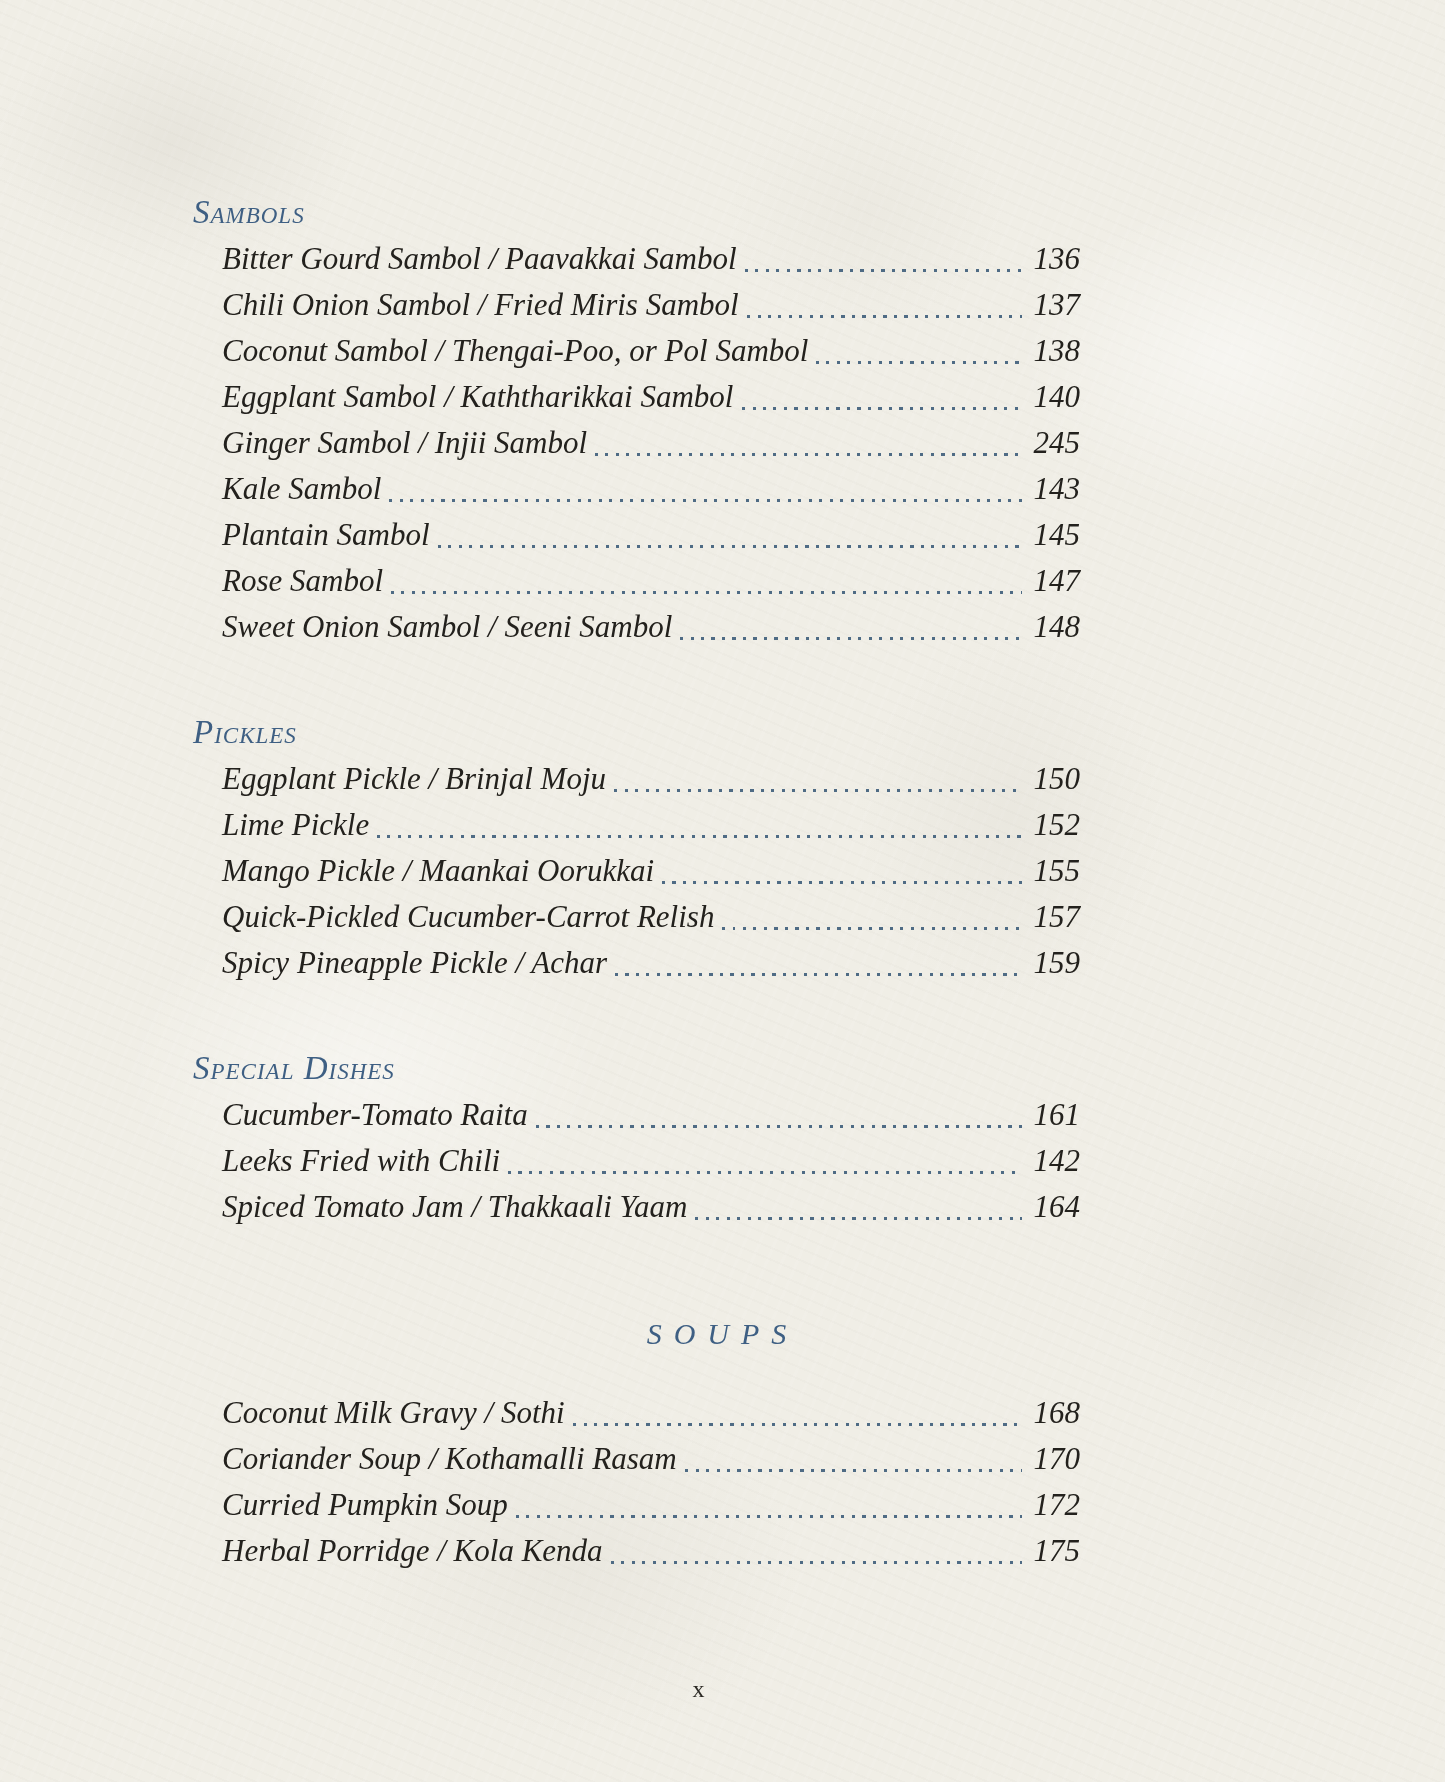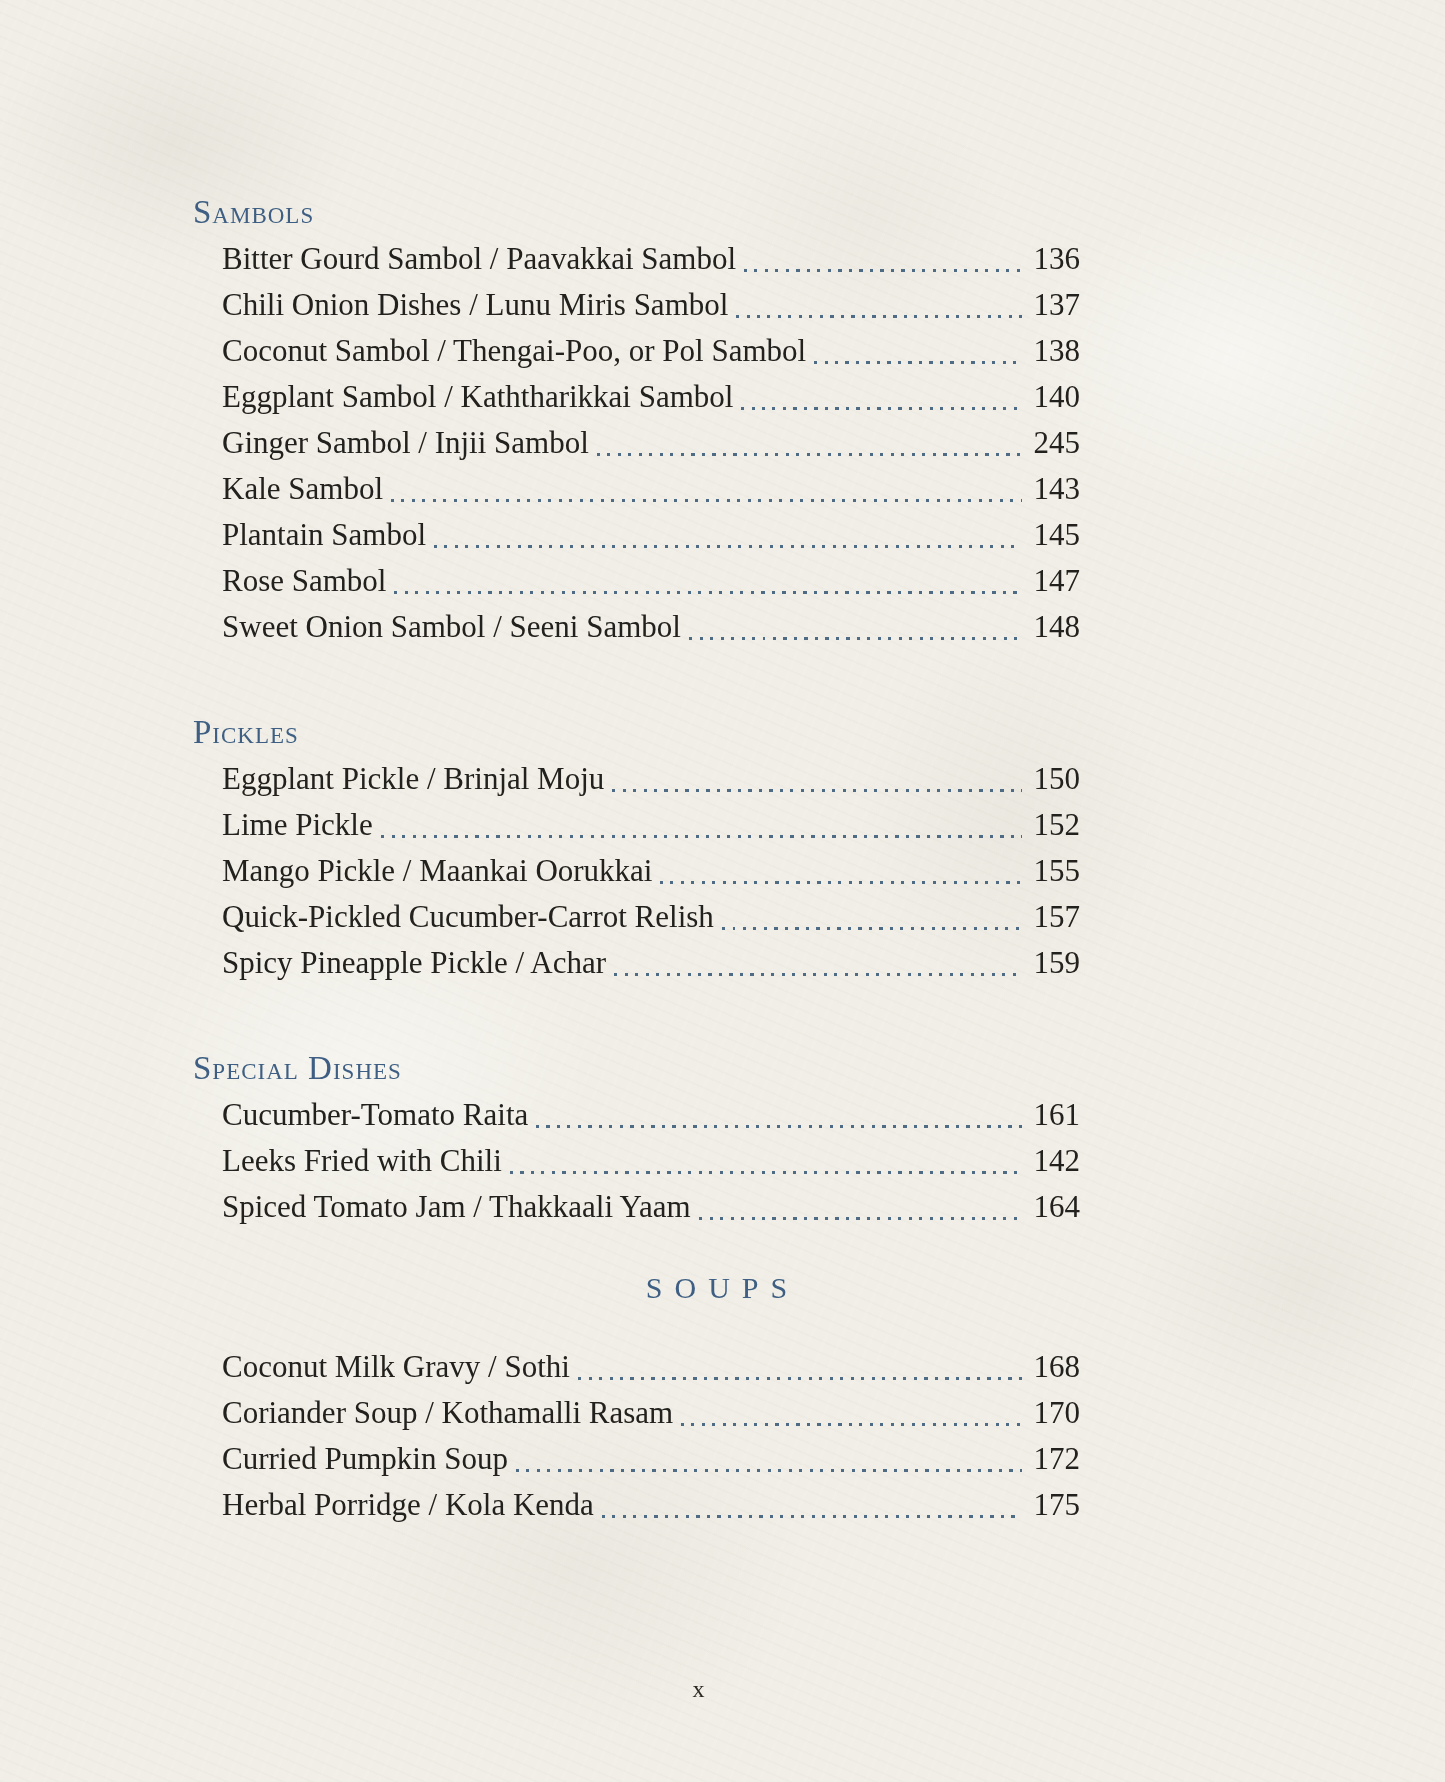--- a/index.html
+++ b/index.html
@@ -42,6 +42,7 @@
     left: 222px;
     top: 192px;
     width: 858px;
+    font-style: italic;
   }
   .section-heading {
     font-variant: small-caps;

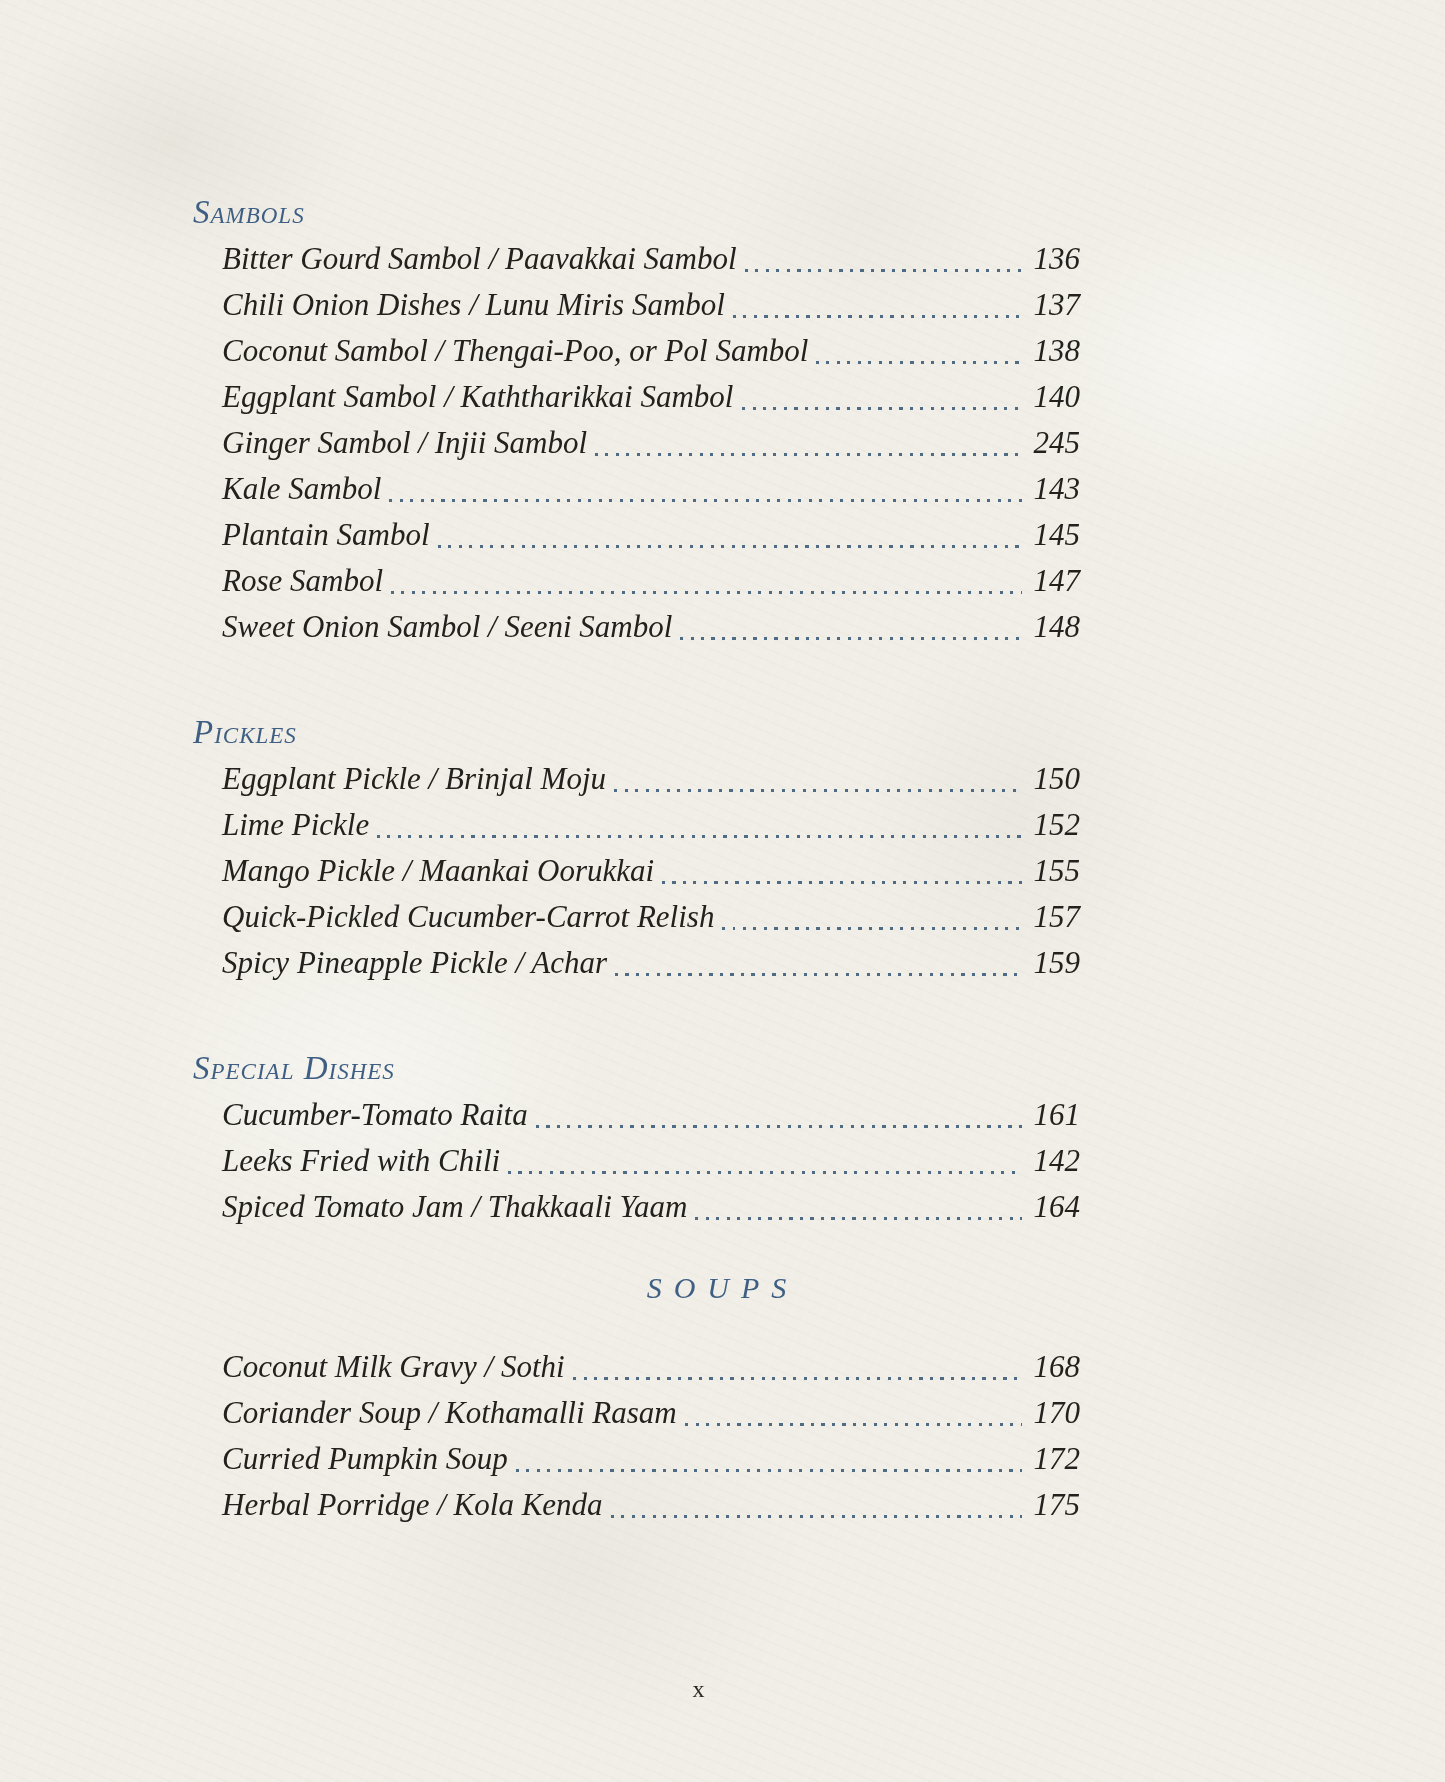--- a/index.html
+++ b/index.html
@@ -113,7 +113,7 @@
   </div>
 
   <div class="toc-row">
-    <span class="toc-title">Chili Onion Dishes / Lunu Miris Sambol</span>
+    <span class="toc-title">Chili Onion Sambol / Fried Miris Sambol</span>
     <span class="toc-leader"></span>
     <span class="toc-page">137</span>
   </div>

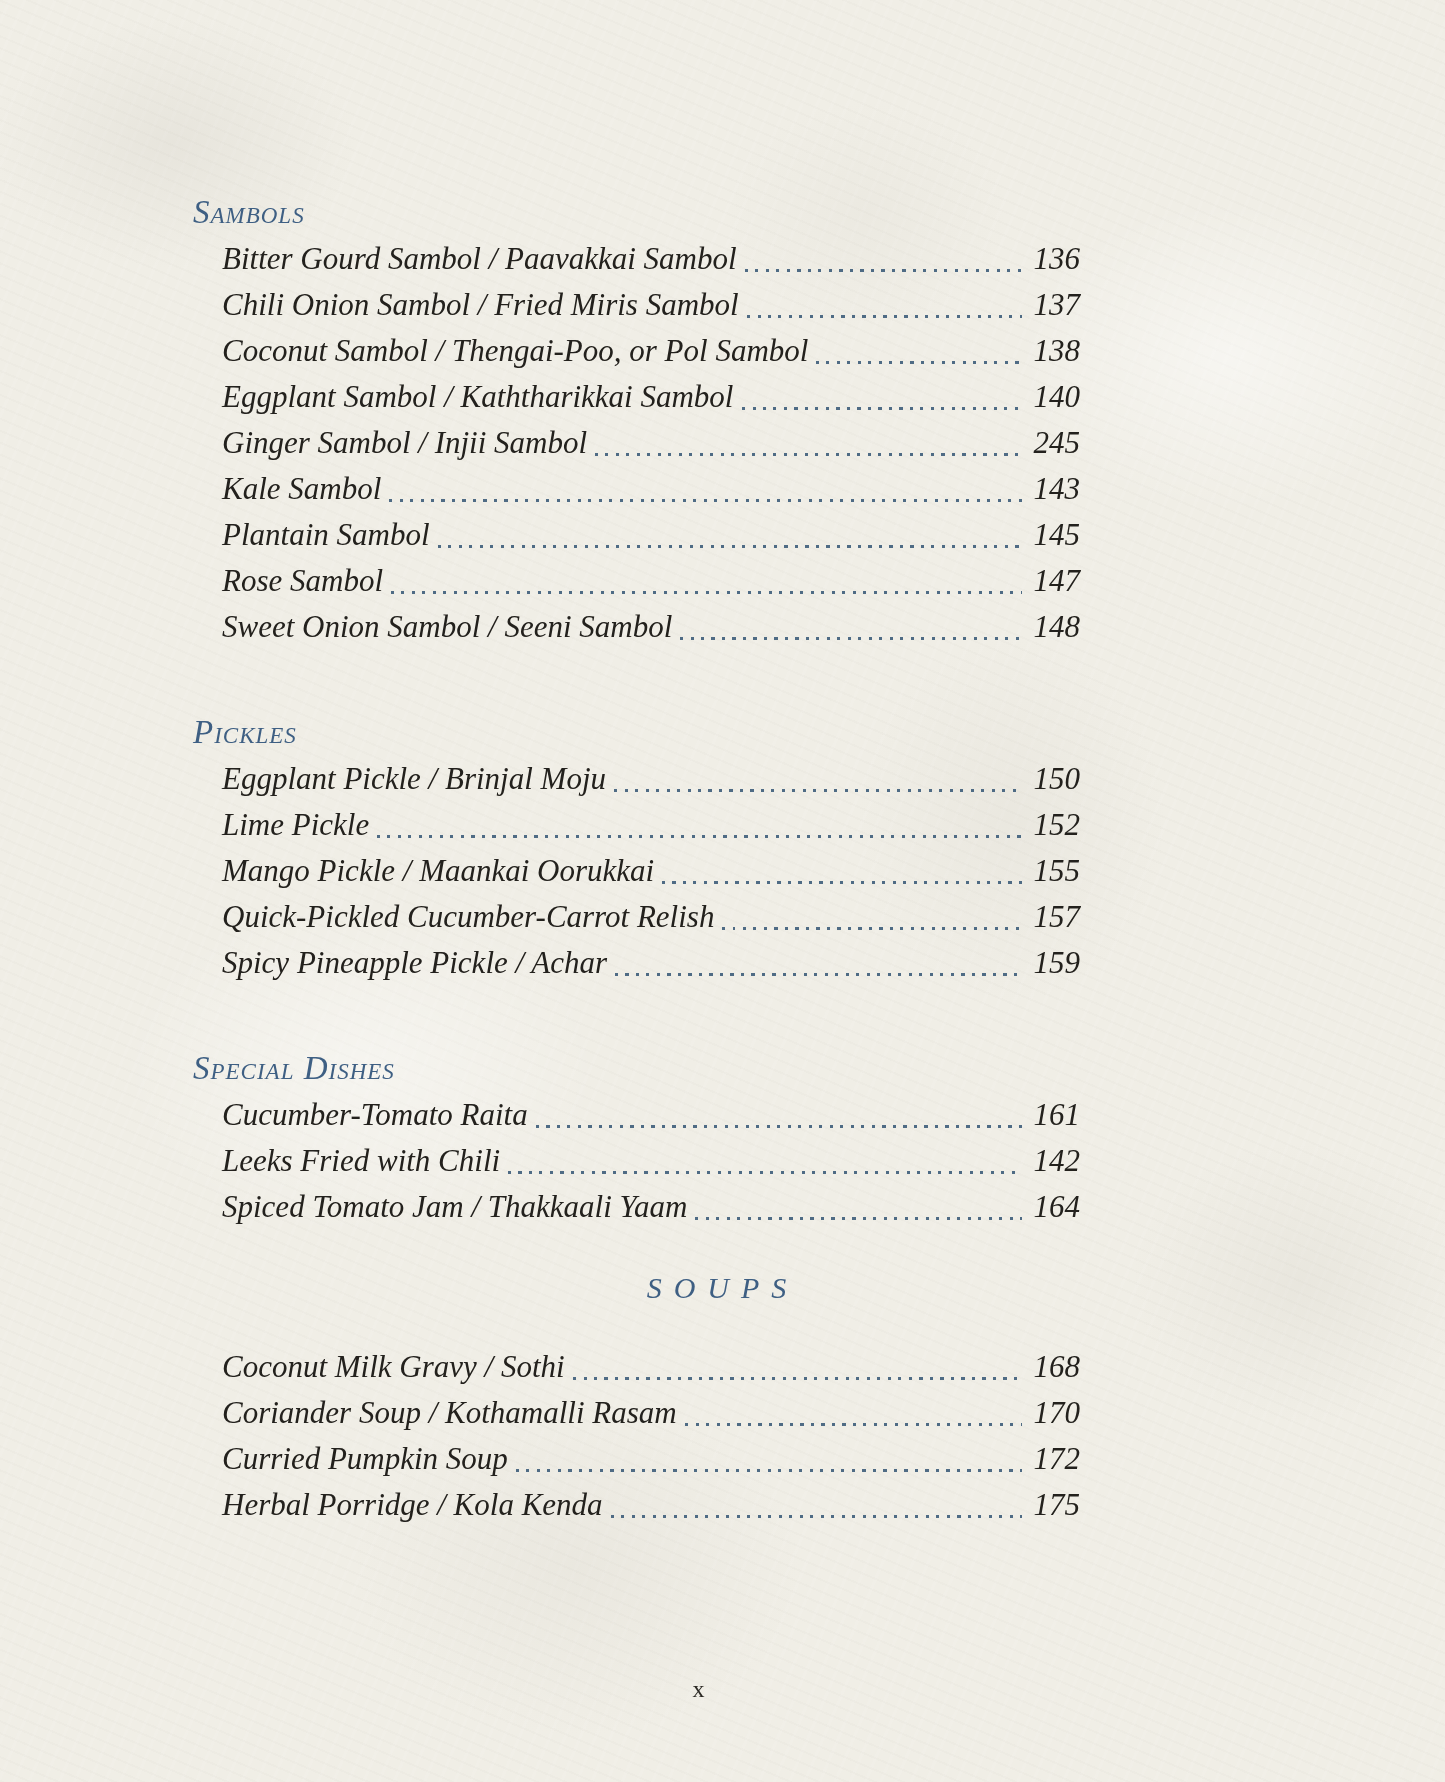--- a/index.html
+++ b/index.html
@@ -54,7 +54,7 @@
     margin: 0 0 4px -29px;
   }
   .toc-section + .toc-section { margin-top: 62px; }
-  .toc-section.centered { margin-top: 38px; }
+  .toc-section.centered { margin-top: 84px; }
   .toc-section.centered .section-heading {
     font-variant: normal;
     text-transform: uppercase;

